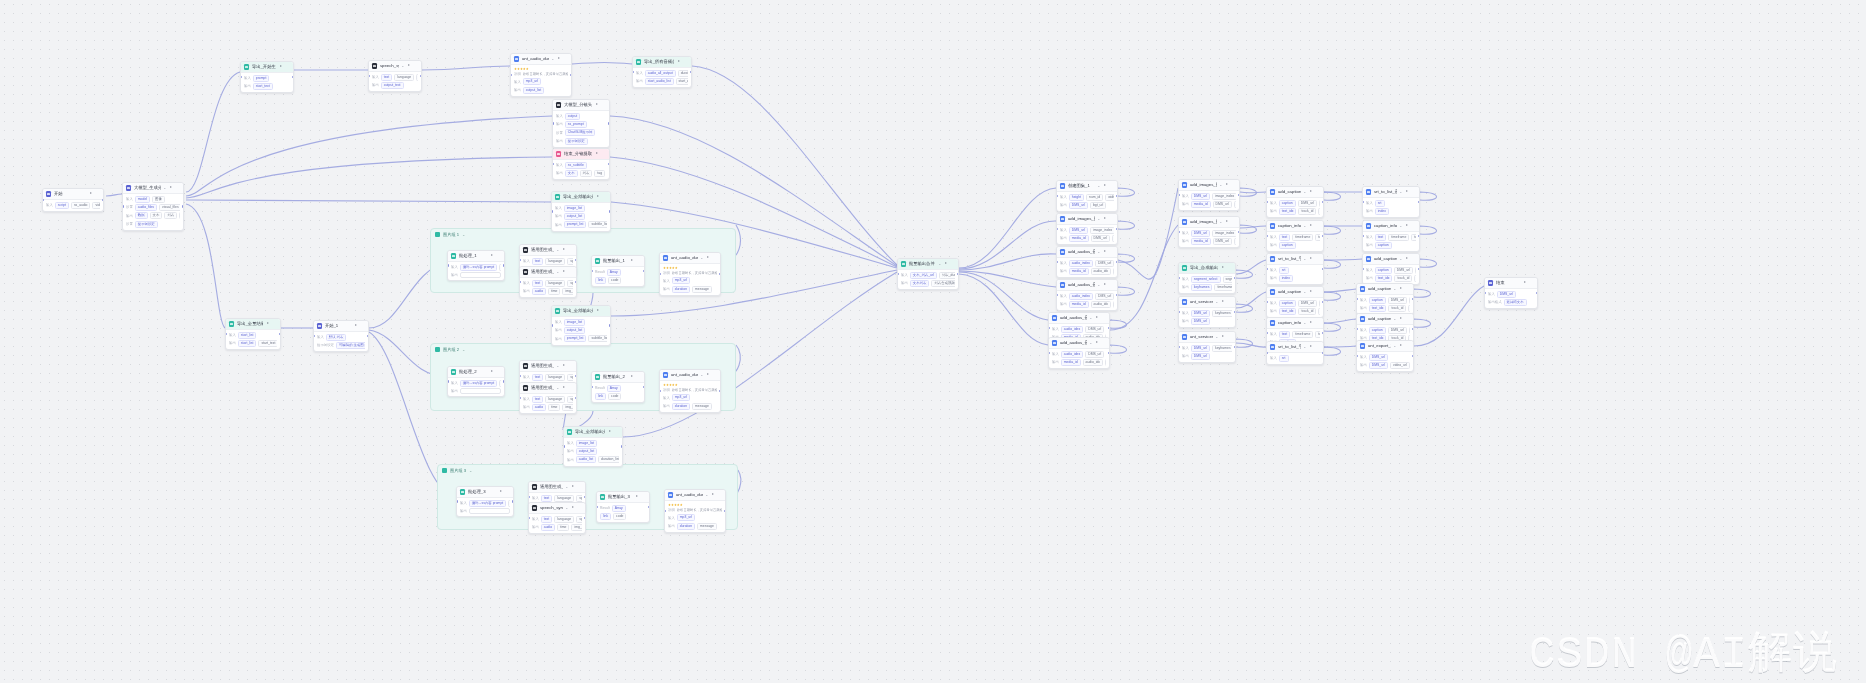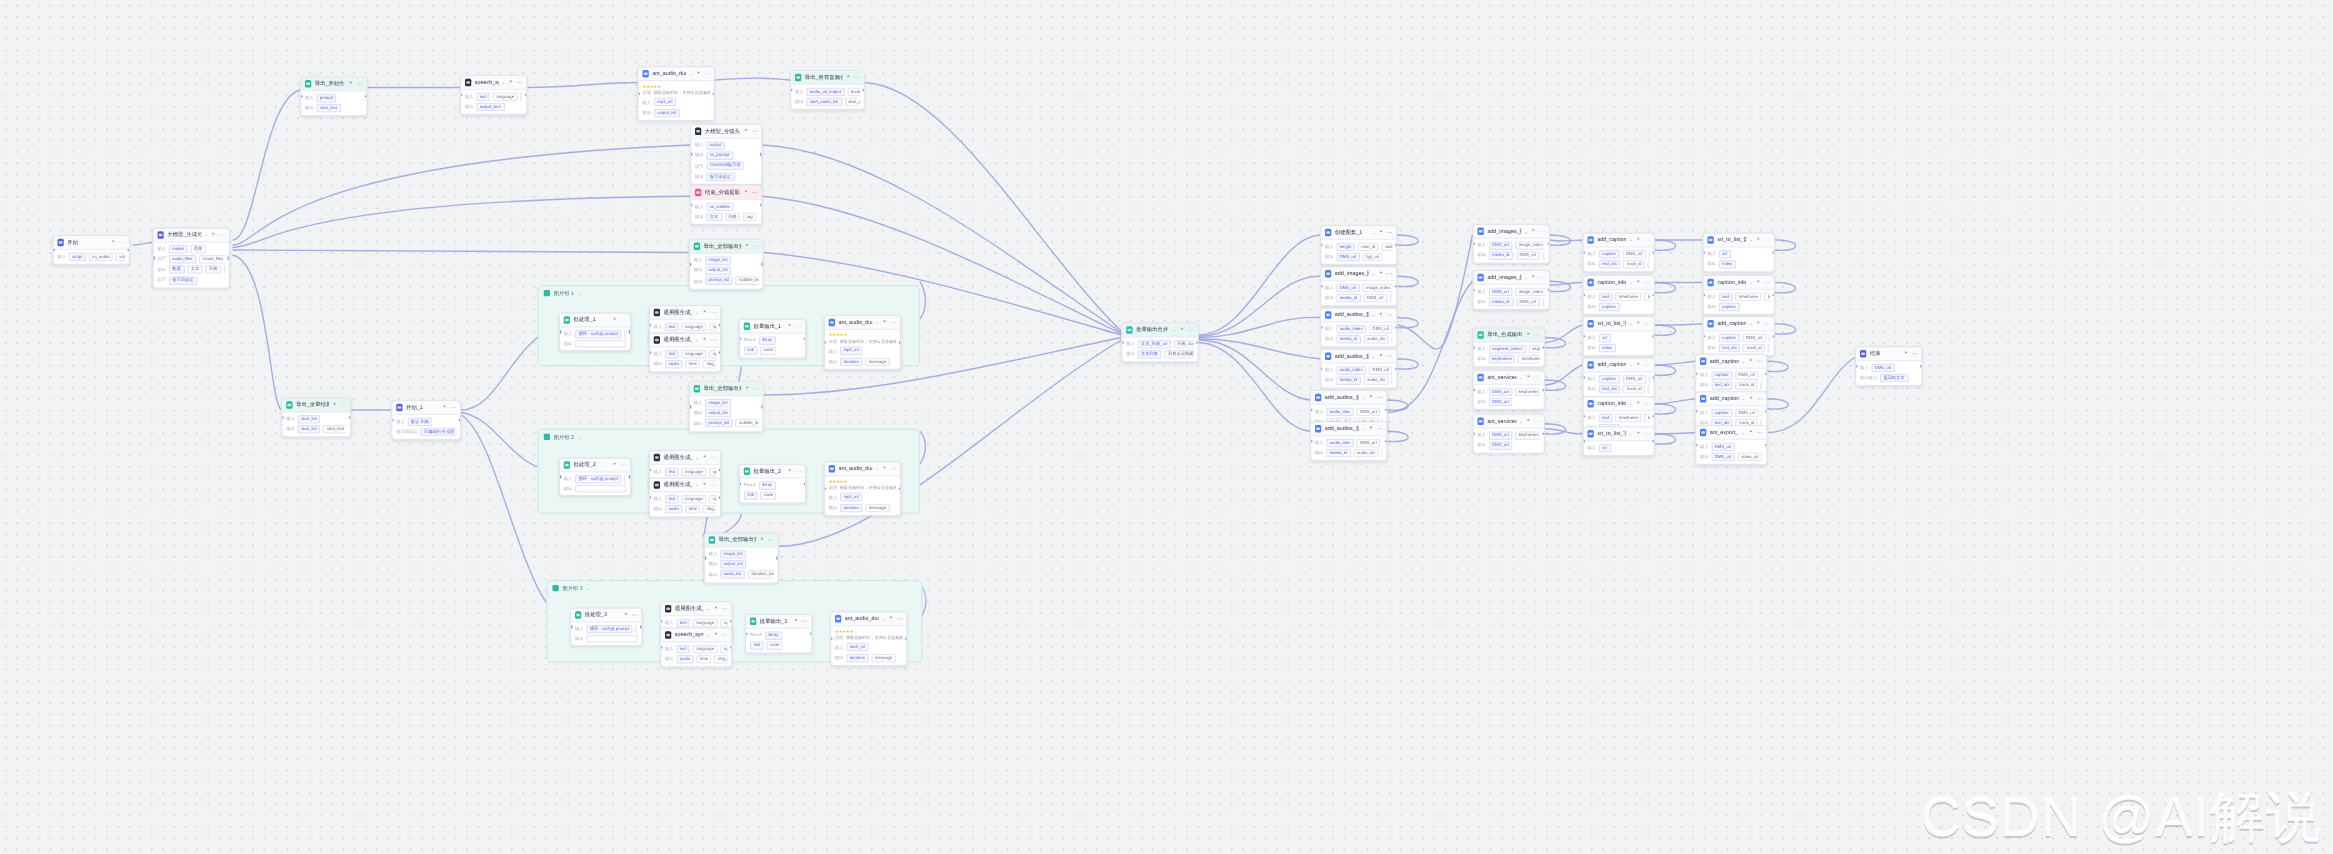--- a/index.html
+++ b/index.html
@@ -139,9 +139,9 @@
 
   
   #watermark {
-    position: absolute; right: 8px; bottom: 6px;
+    position: absolute; right: 28px; bottom: 6px;
     font-size: 44px; line-height: 1;
-    font-family: Liberation Sans, sans-serif;
+    font-family: Liberation Mono, monospace;
     color: rgba(255,255,255,0.92);
     text-shadow: 0 1px 0 rgba(160,165,175,.55), 0 -1px 0 rgba(255,255,255,.9);
     letter-spacing: 1px;

